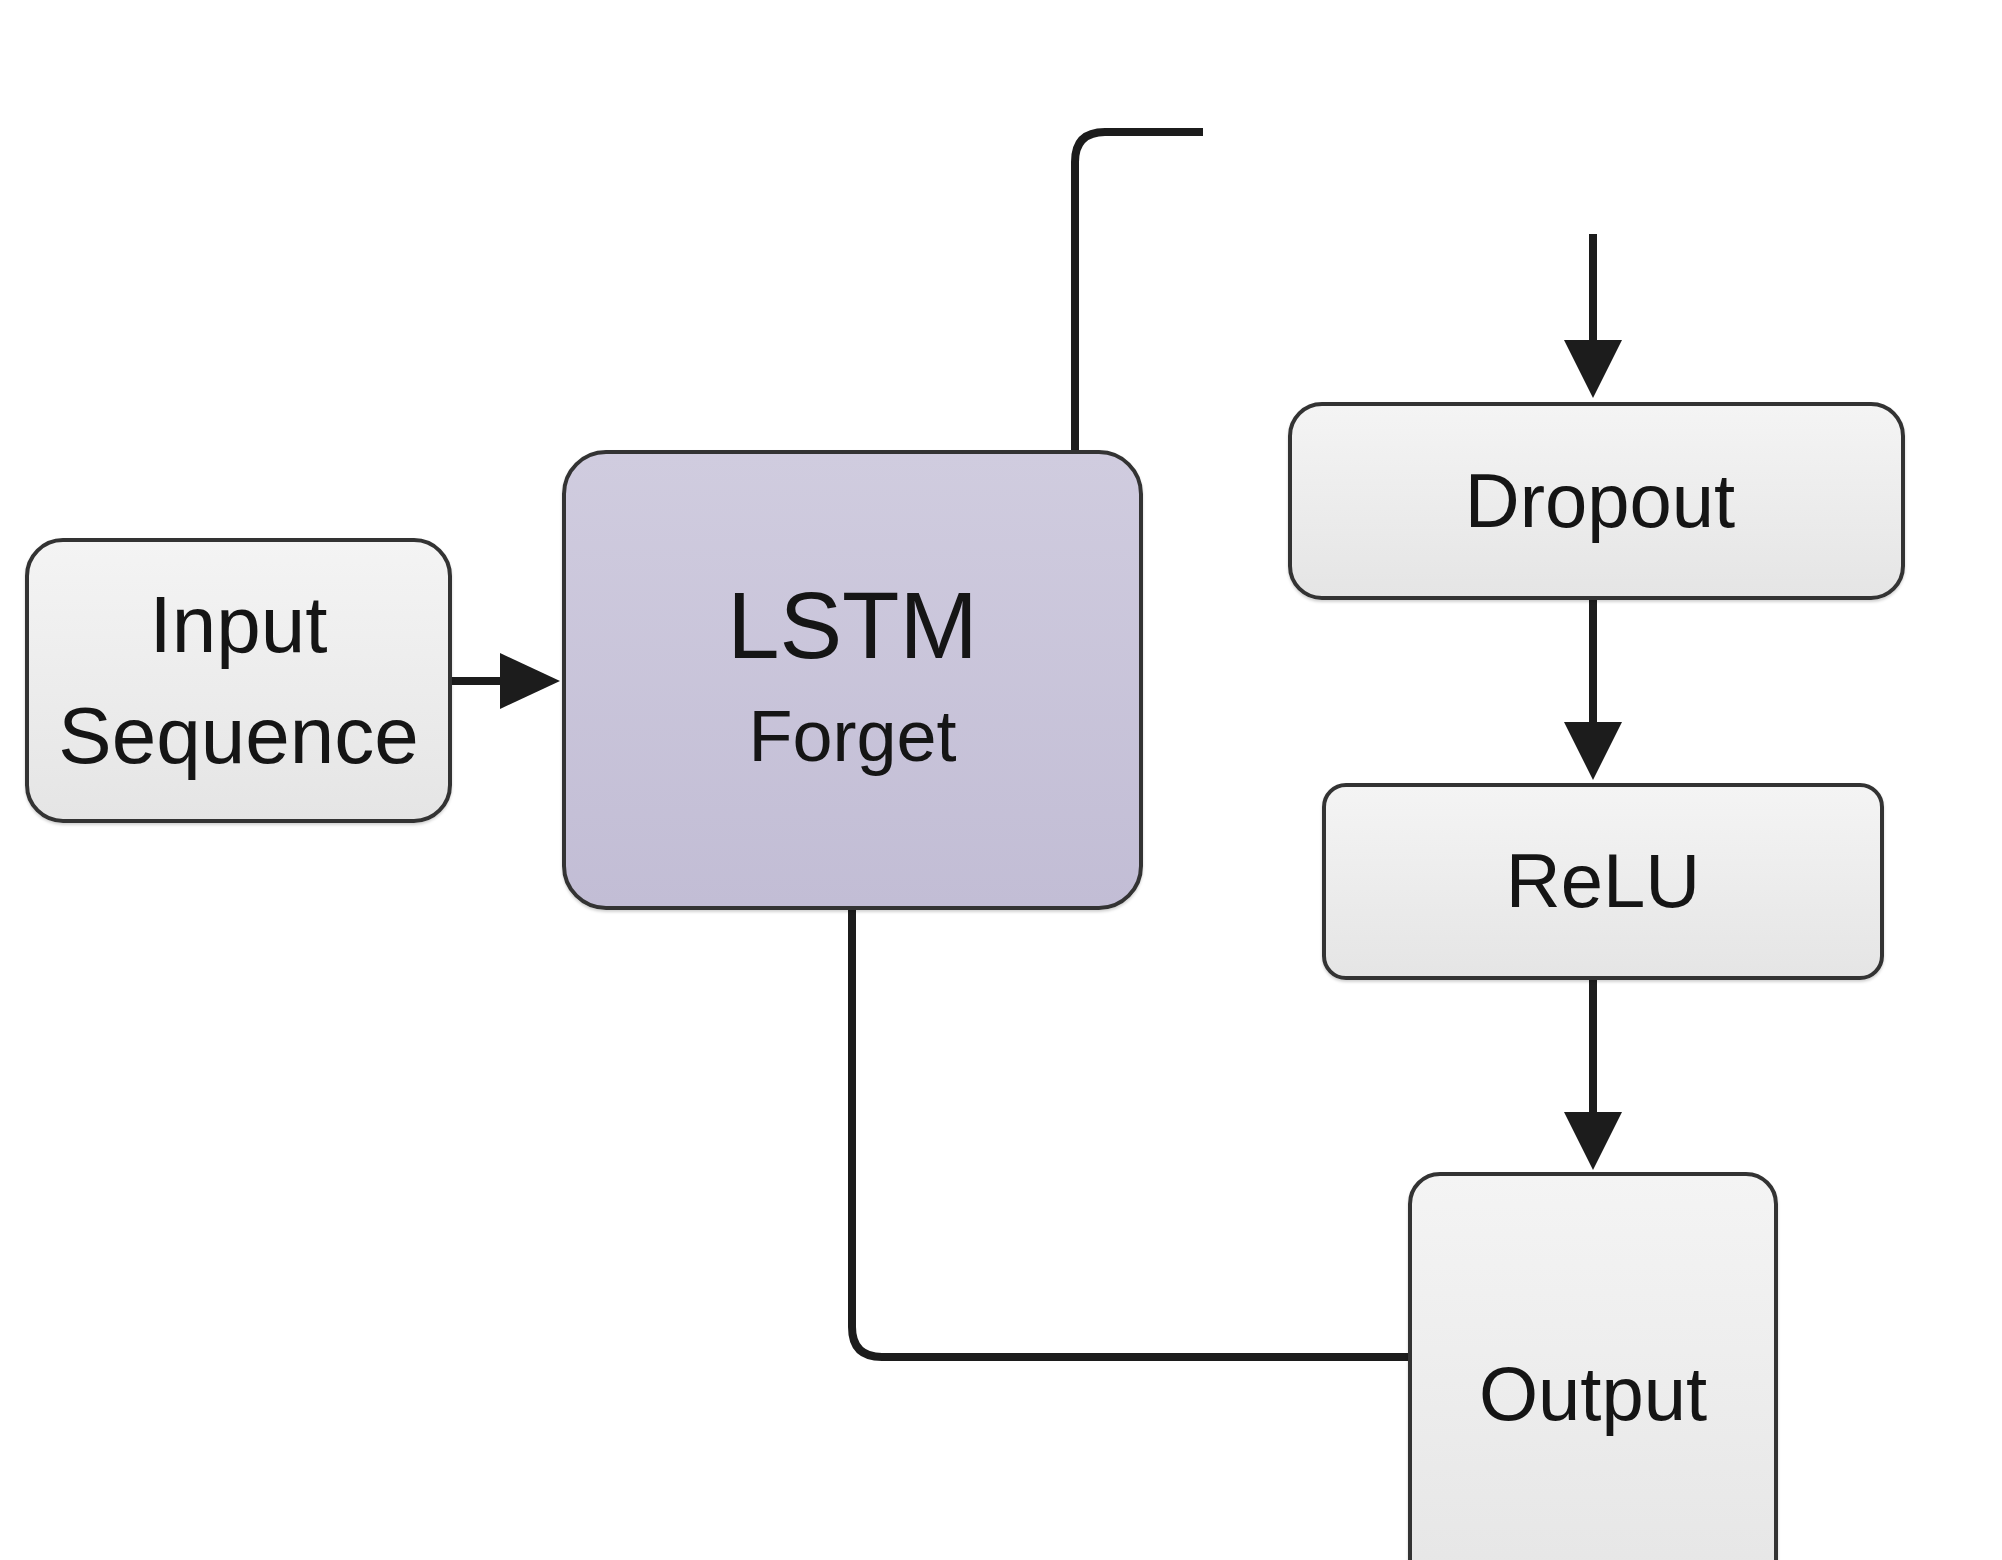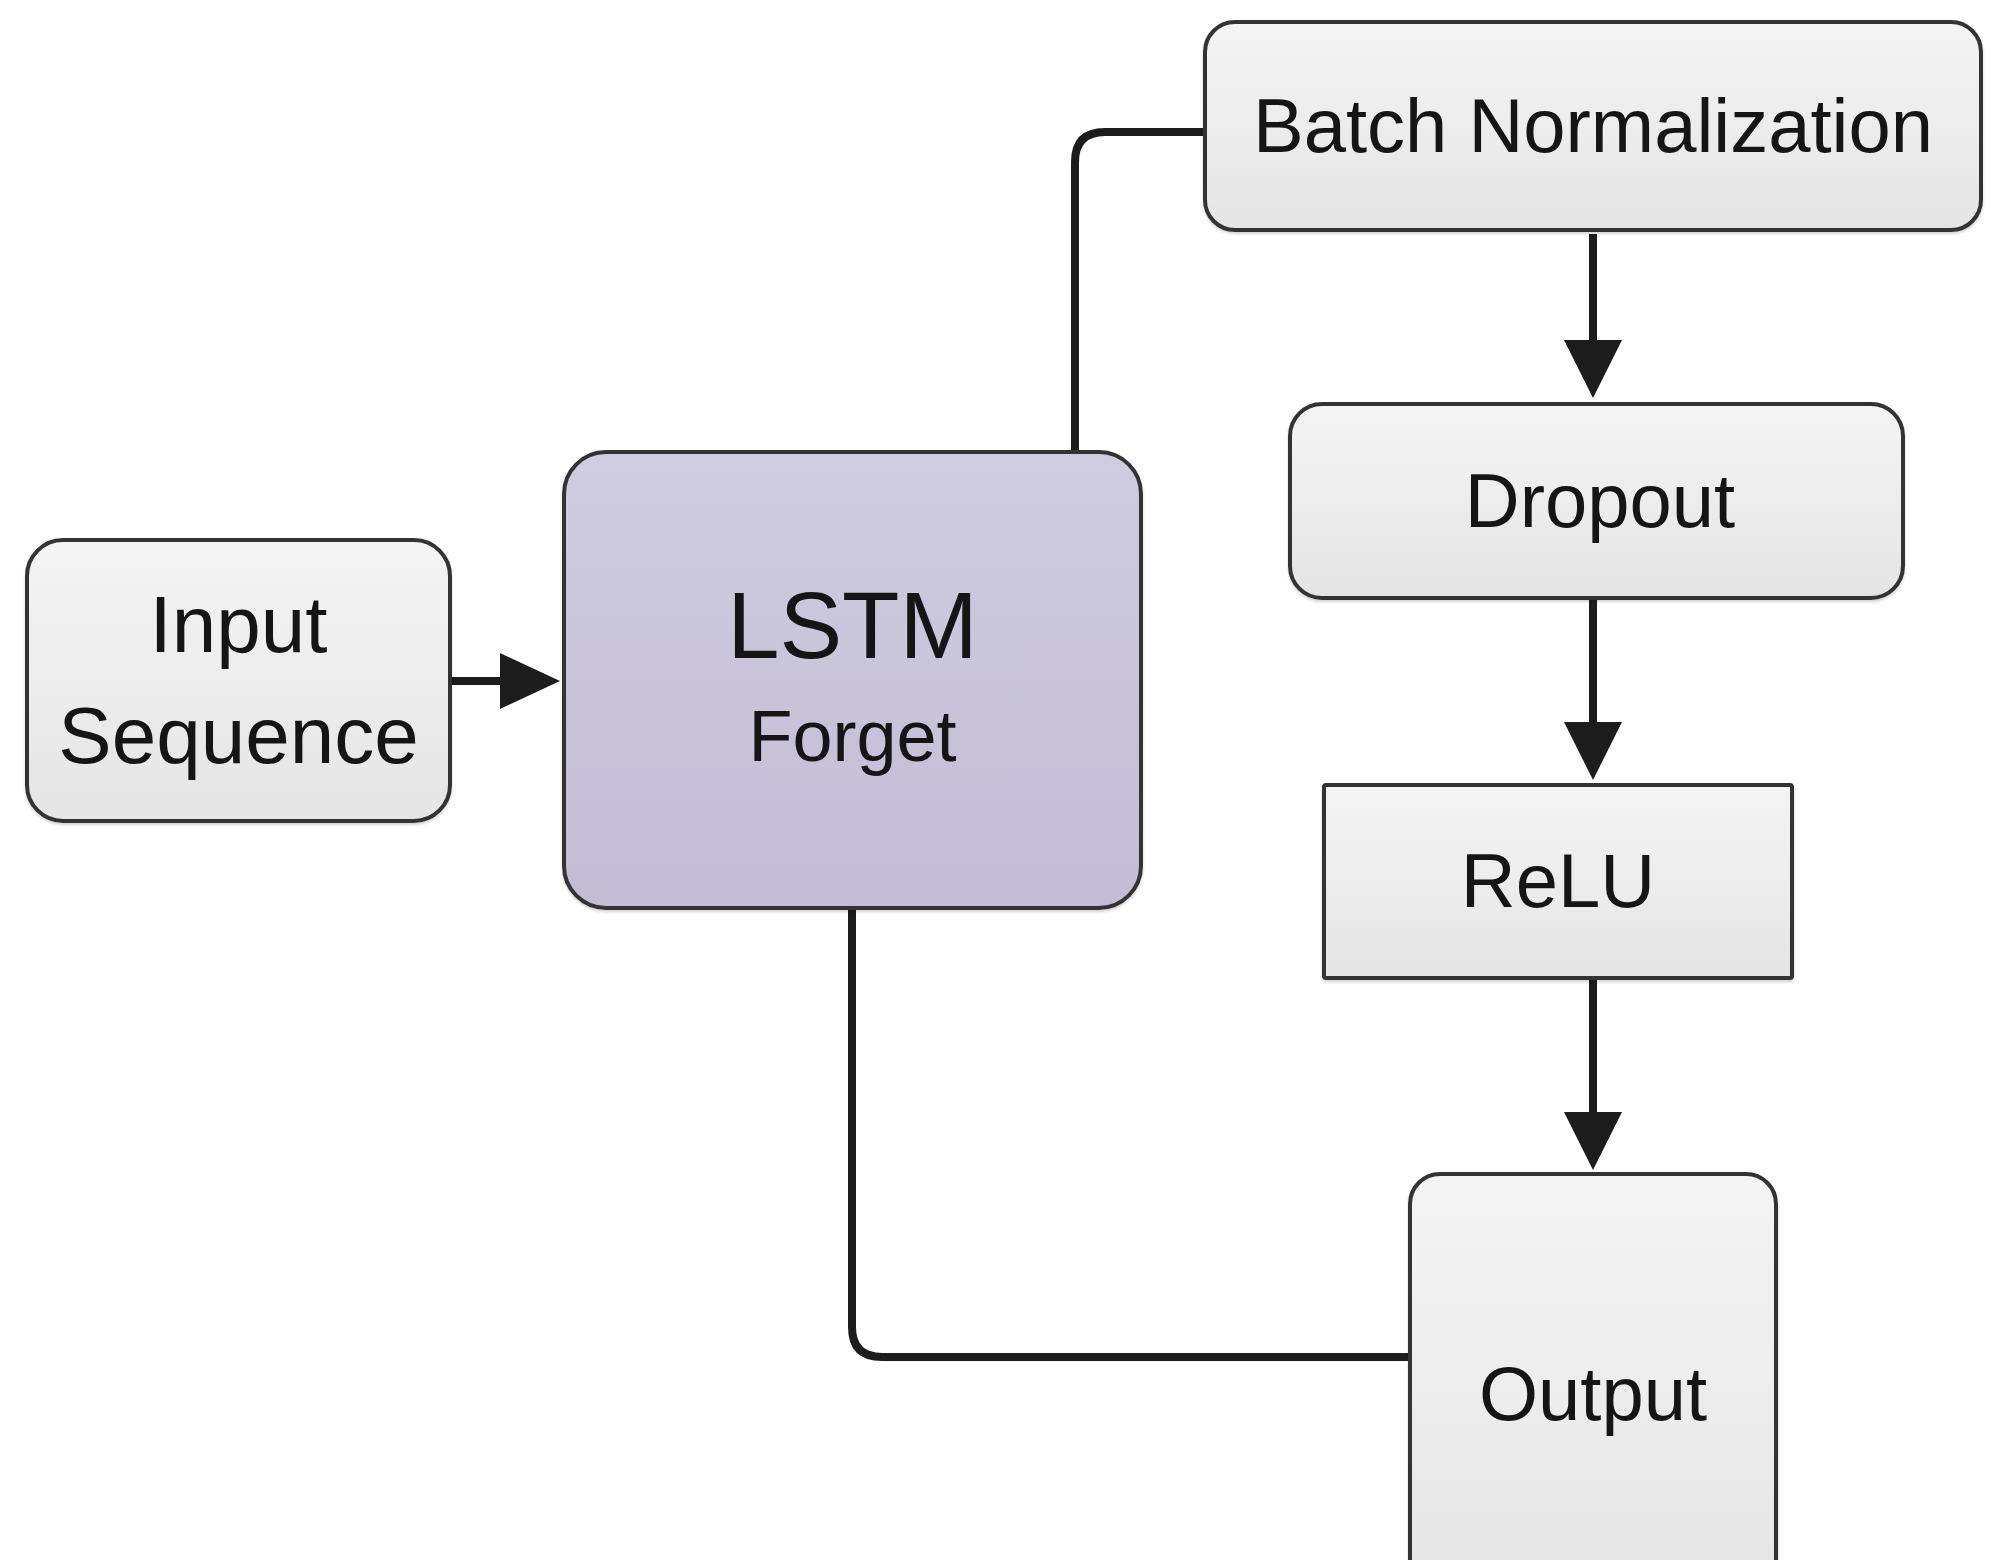--- a/index.html
+++ b/index.html
@@ -141,9 +141,6 @@
     <span class="label lstm-subtitle">Forget</span>
   </div>
 
-  <div class="node gray node-batchnorm">
-    <span class="label">Batch Normalization</span>
-  </div>
 
   <div class="node gray node-dropout">
     <span class="label">Dropout</span>

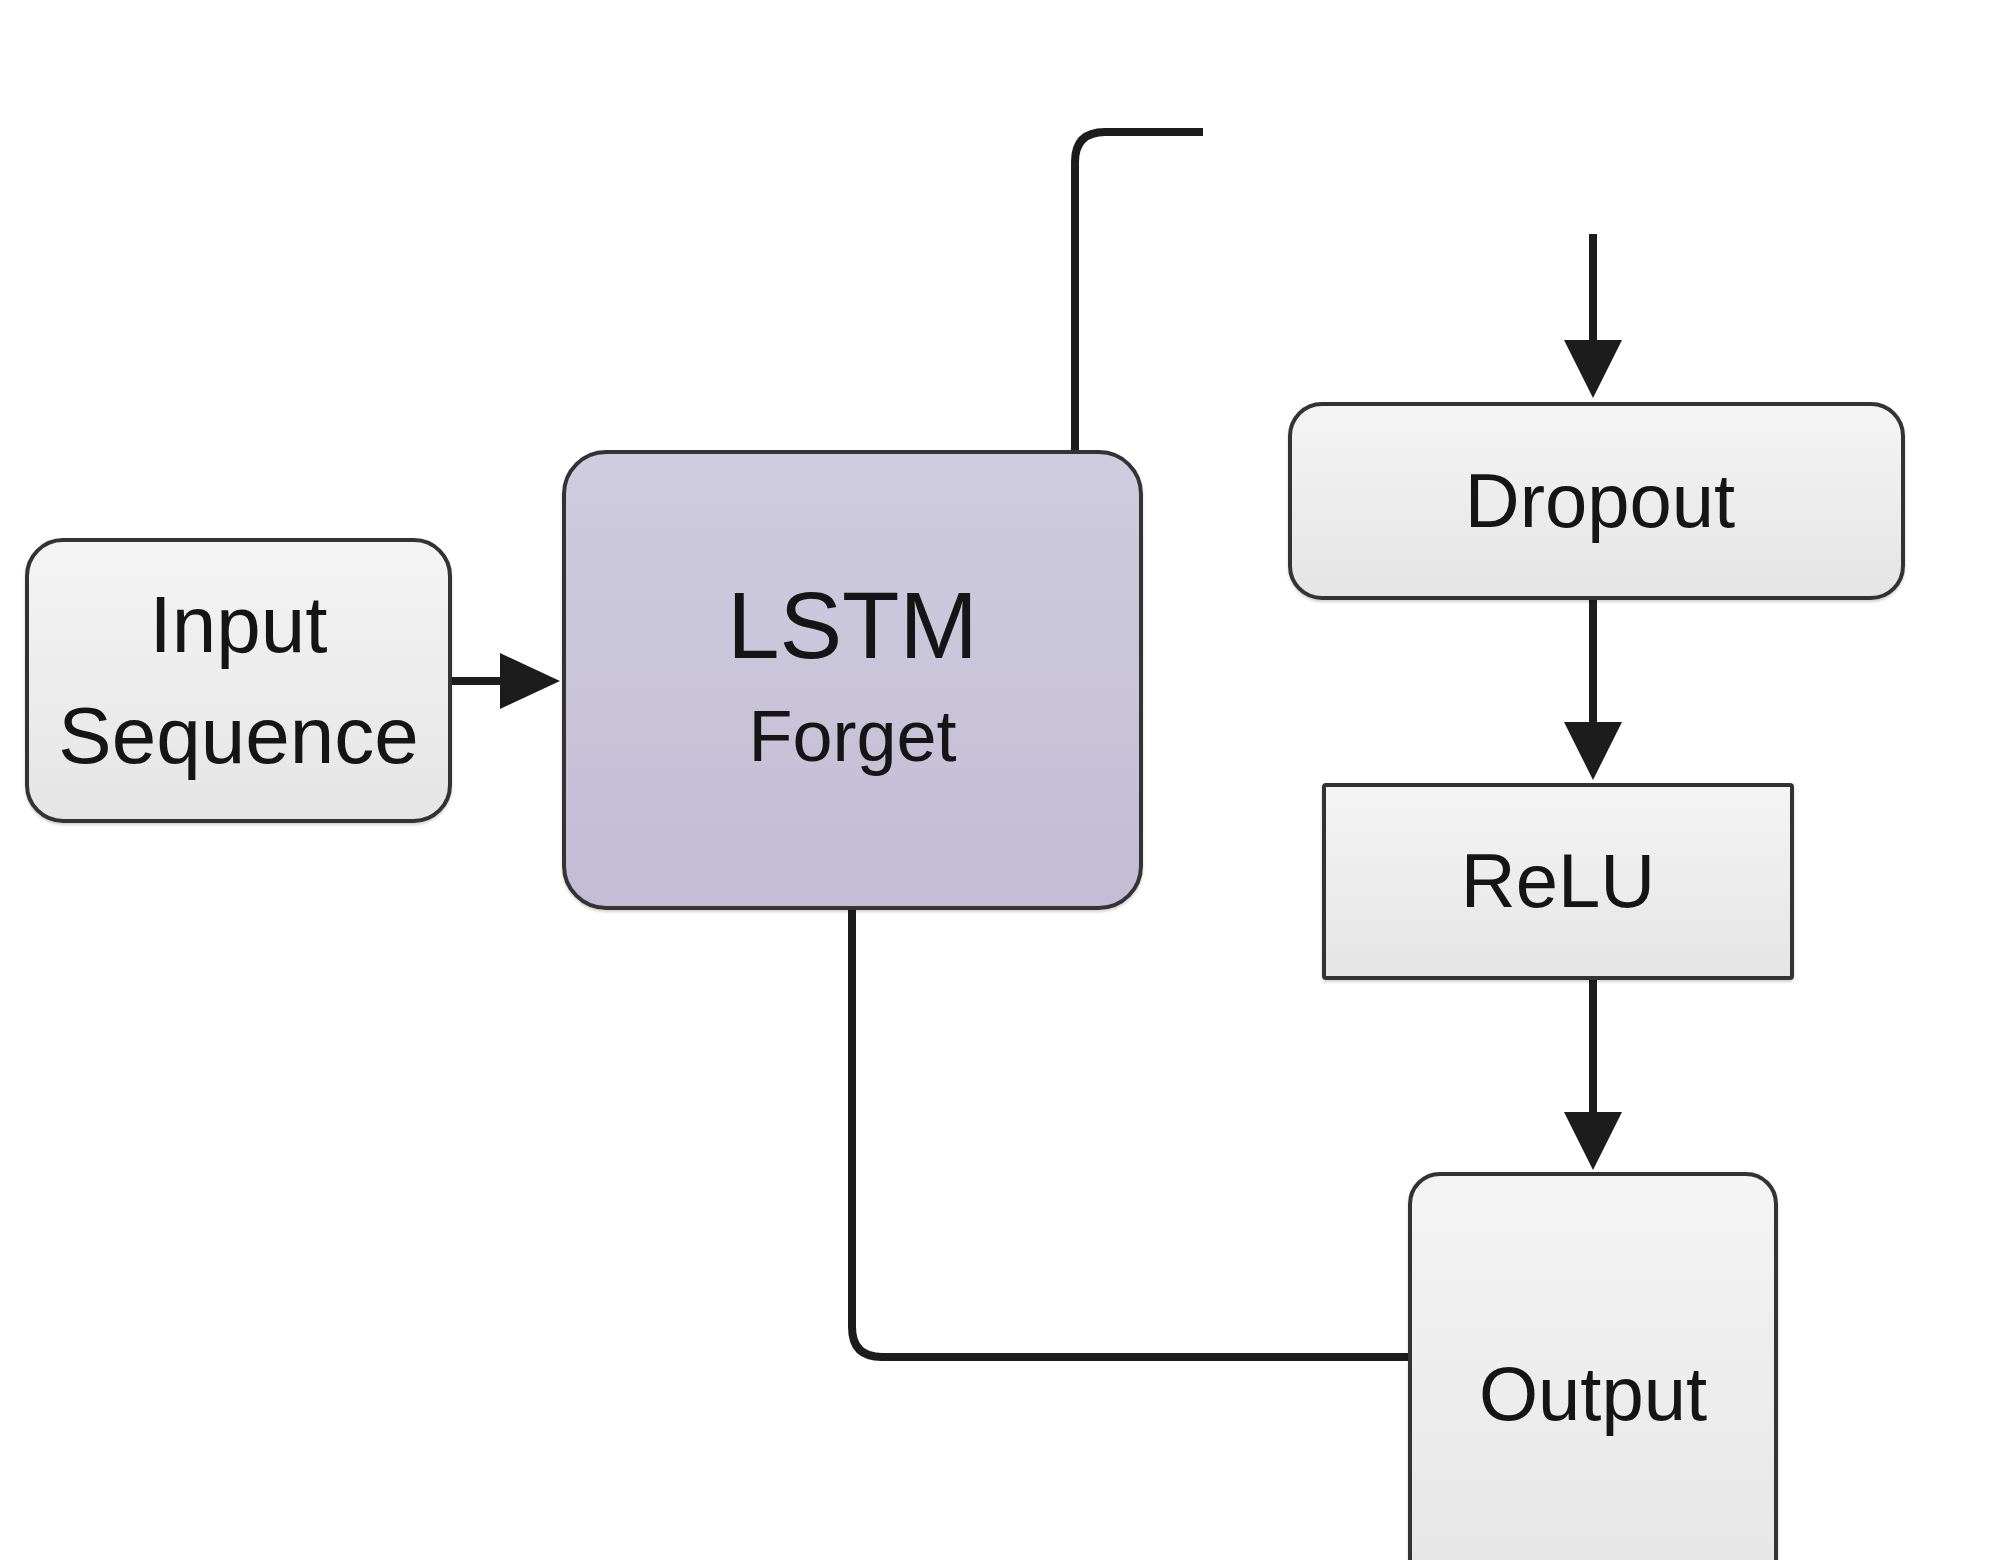--- a/index.html
+++ b/index.html
@@ -86,8 +86,8 @@
   }
   .node-relu {
     left: 1322px; top: 783px;
-    width: 472px; height: 197px;
-    border-radius: 4px;
+    width: 562px; height: 197px;
+    border-radius: 24px;
   }
   .node-output {
     left: 1408px; top: 1172px;

